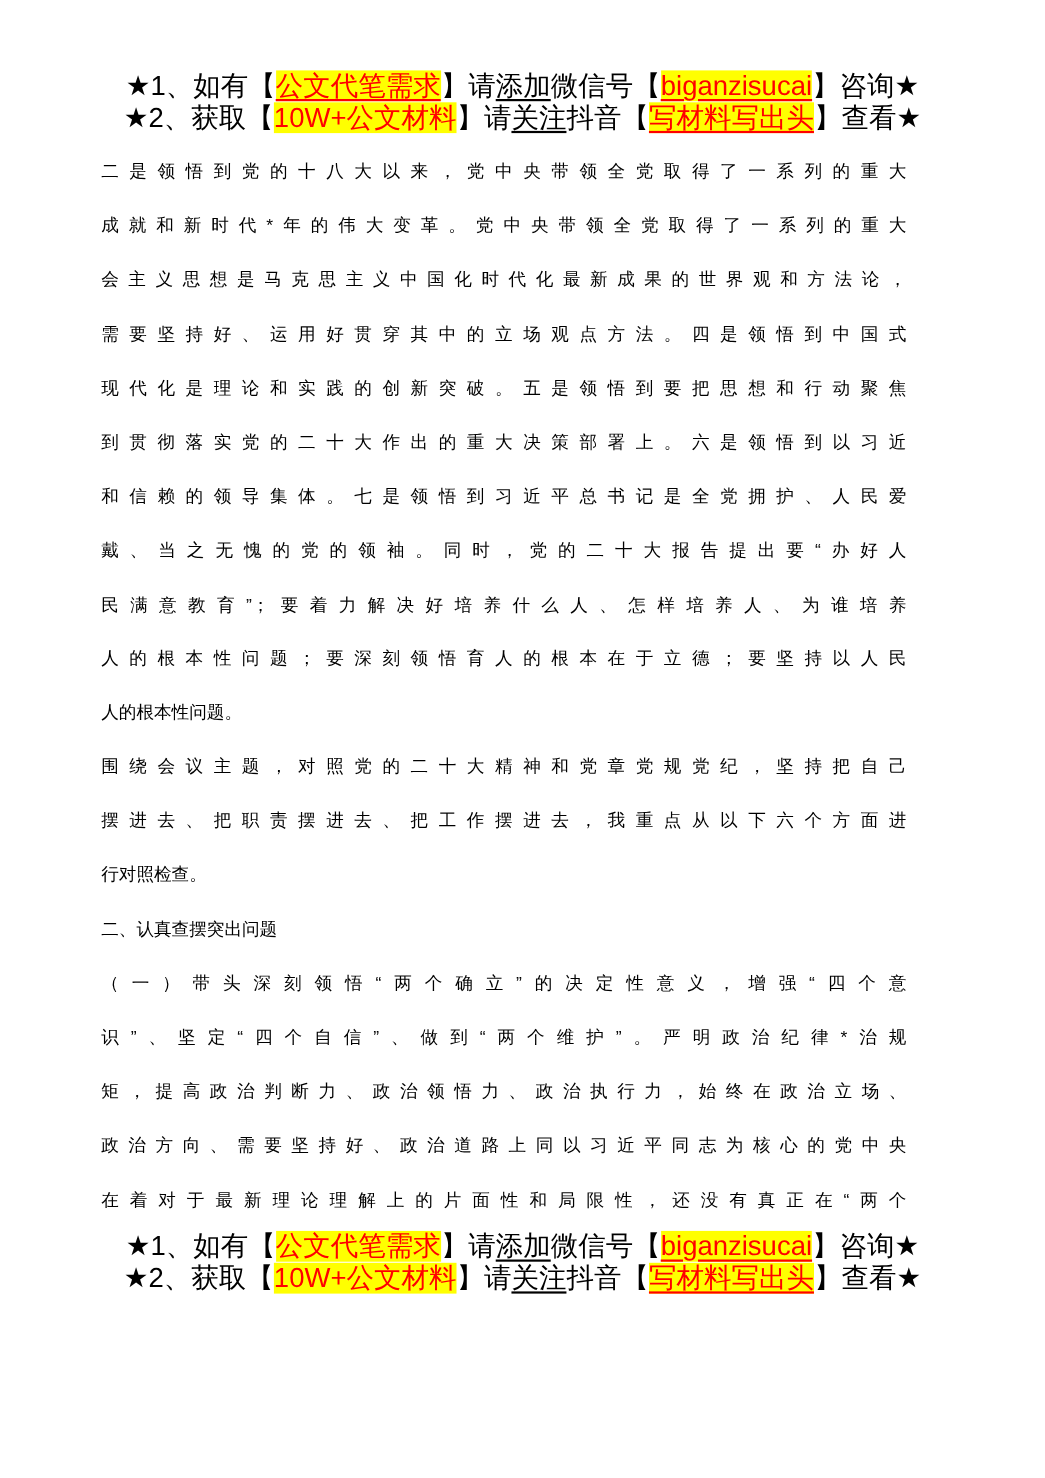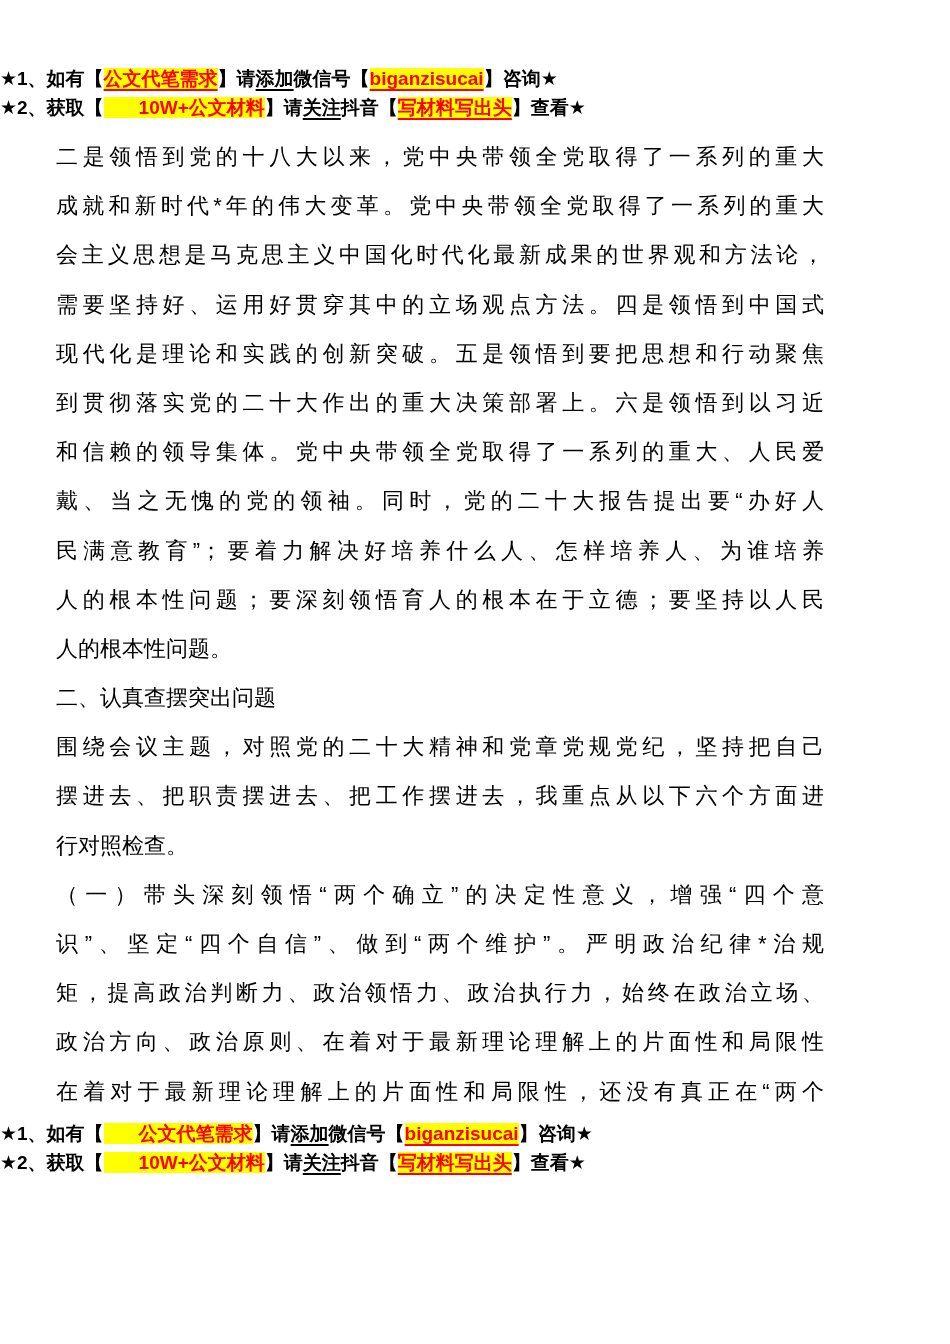--- a/index.html
+++ b/index.html
@@ -20,8 +20,9 @@
   }
   
   .banner {
-    font-weight: bold;
-    font-size: 19px;
+    text-align: center;
+    font-weight: normal;
+    font-size: 25px;
     line-height: 29px;
     white-space: nowrap;
   }

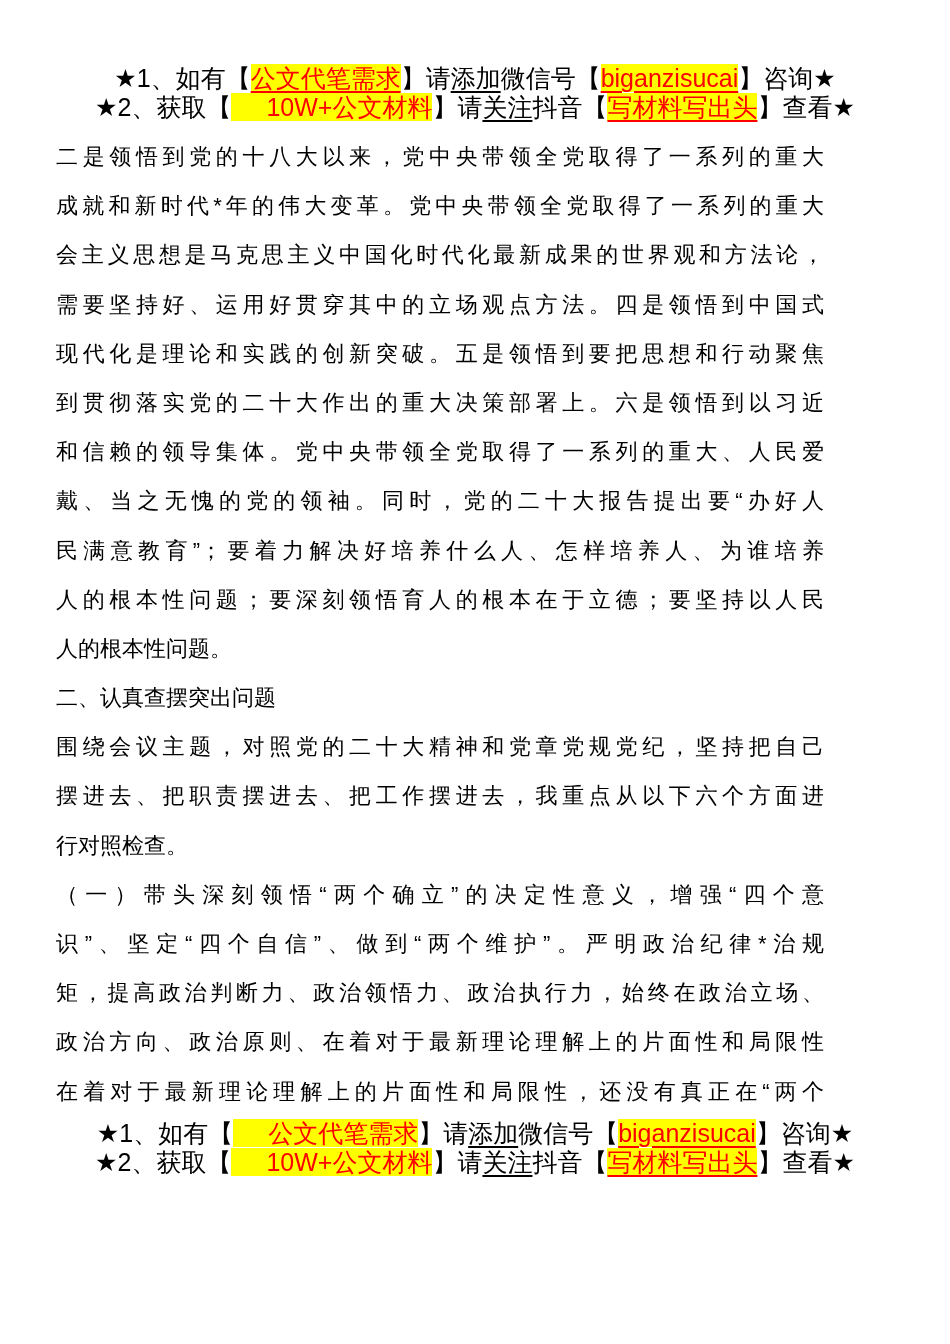--- a/index.html
+++ b/index.html
@@ -32,7 +32,6 @@
   .seg.highlight {
     color: var(--red);
     background: var(--hl);
-    padding-left: 35px;
   }
   .seg.highlight-underline {
     color: var(--red);

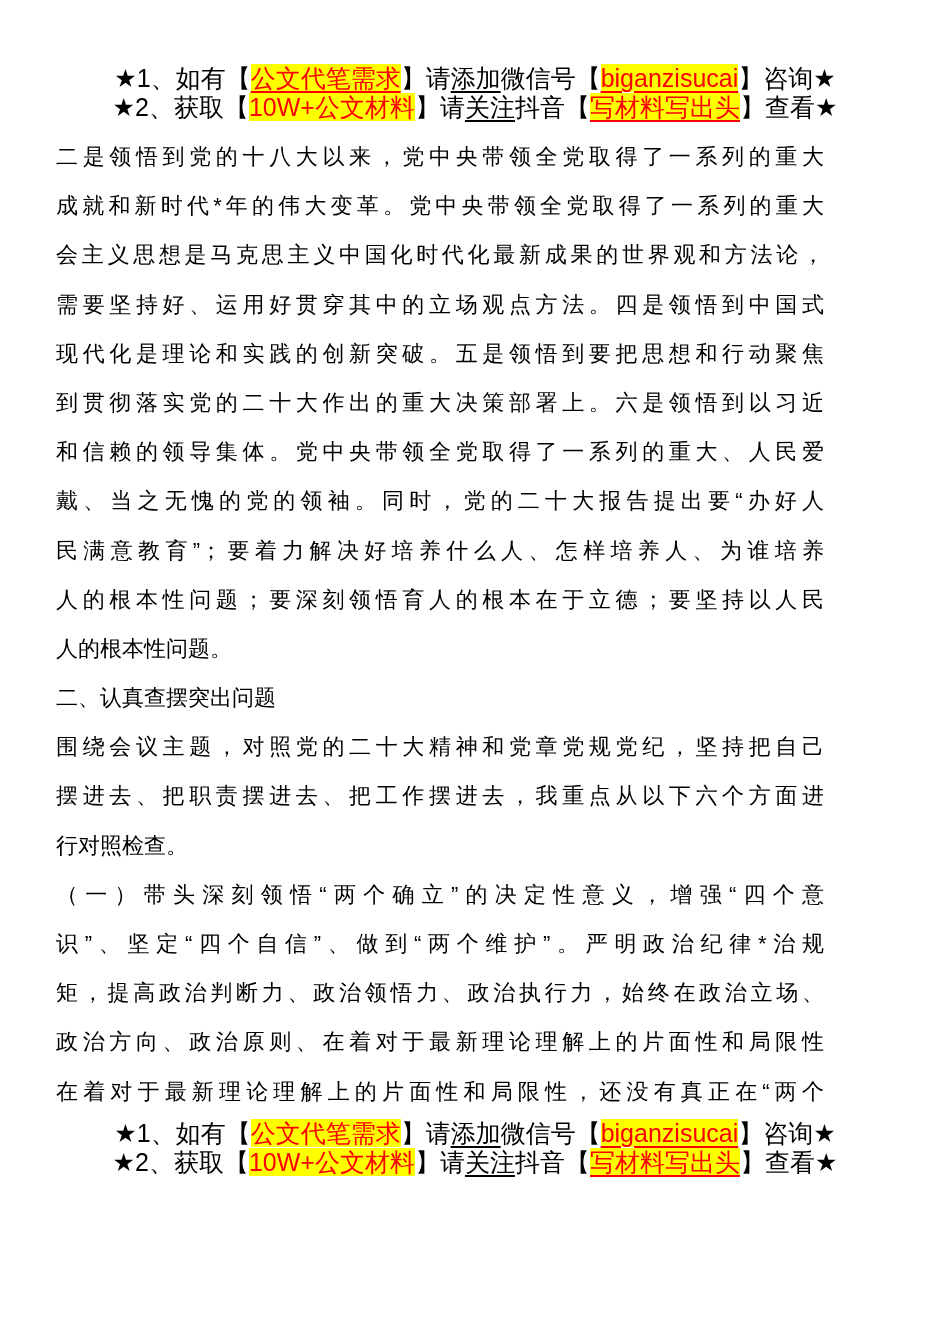--- a/index.html
+++ b/index.html
@@ -49,8 +49,8 @@
   }
   
   .doc-body {
-    margin: 10px 126px 0 56px;   
-    font-size: 22px;
+    margin: 10px 126px 0 92px;   
+    font-size: 16px;
     color: var(--ink);
   }
   .text-line {

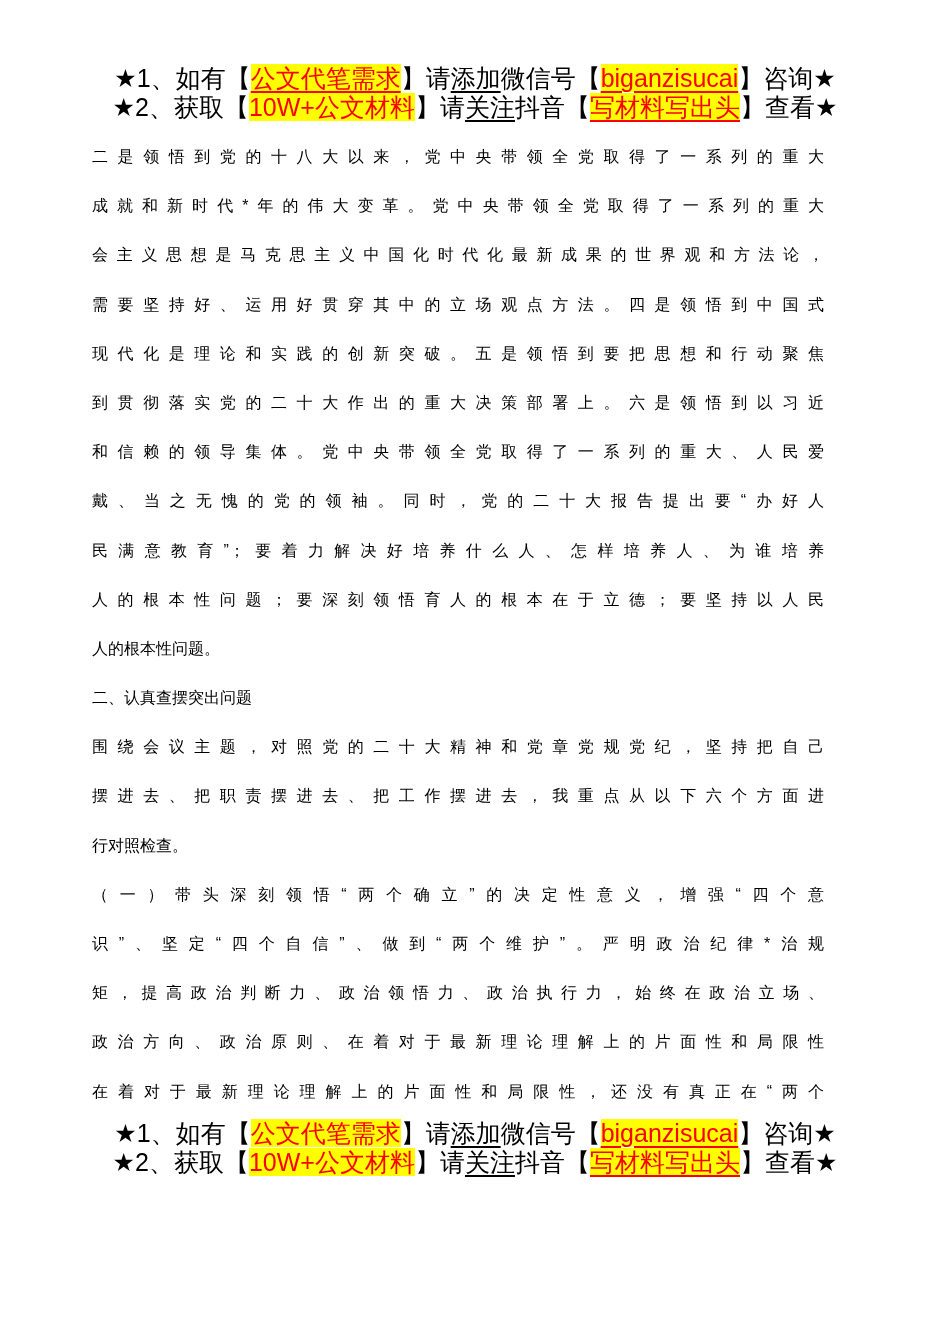--- a/index.html
+++ b/index.html
@@ -83,7 +83,7 @@
         <div class="text-line">需要坚持好、运用好贯穿其中的立场观点方法。四是领悟到中国式</div>
         <div class="text-line">现代化是理论和实践的创新突破。五是领悟到要把思想和行动聚焦</div>
         <div class="text-line">到贯彻落实党的二十大作出的重大决策部署上。六是领悟到以习近</div>
-        <div class="text-line">和信赖的领导集体。党中央带领全党取得了一系列的重大、人民爱</div>
+        <div class="text-line">和信赖的领导集体。七是领悟到习近平总书记是全党拥护、人民爱</div>
         <div class="text-line">戴、当之无愧的党的领袖。同时，党的二十大报告提出要“办好人</div>
         <div class="text-line">民满意教育”；要着力解决好培养什么人、怎样培养人、为谁培养</div>
         <div class="text-line">人的根本性问题；要深刻领悟育人的根本在于立德；要坚持以人民</div>

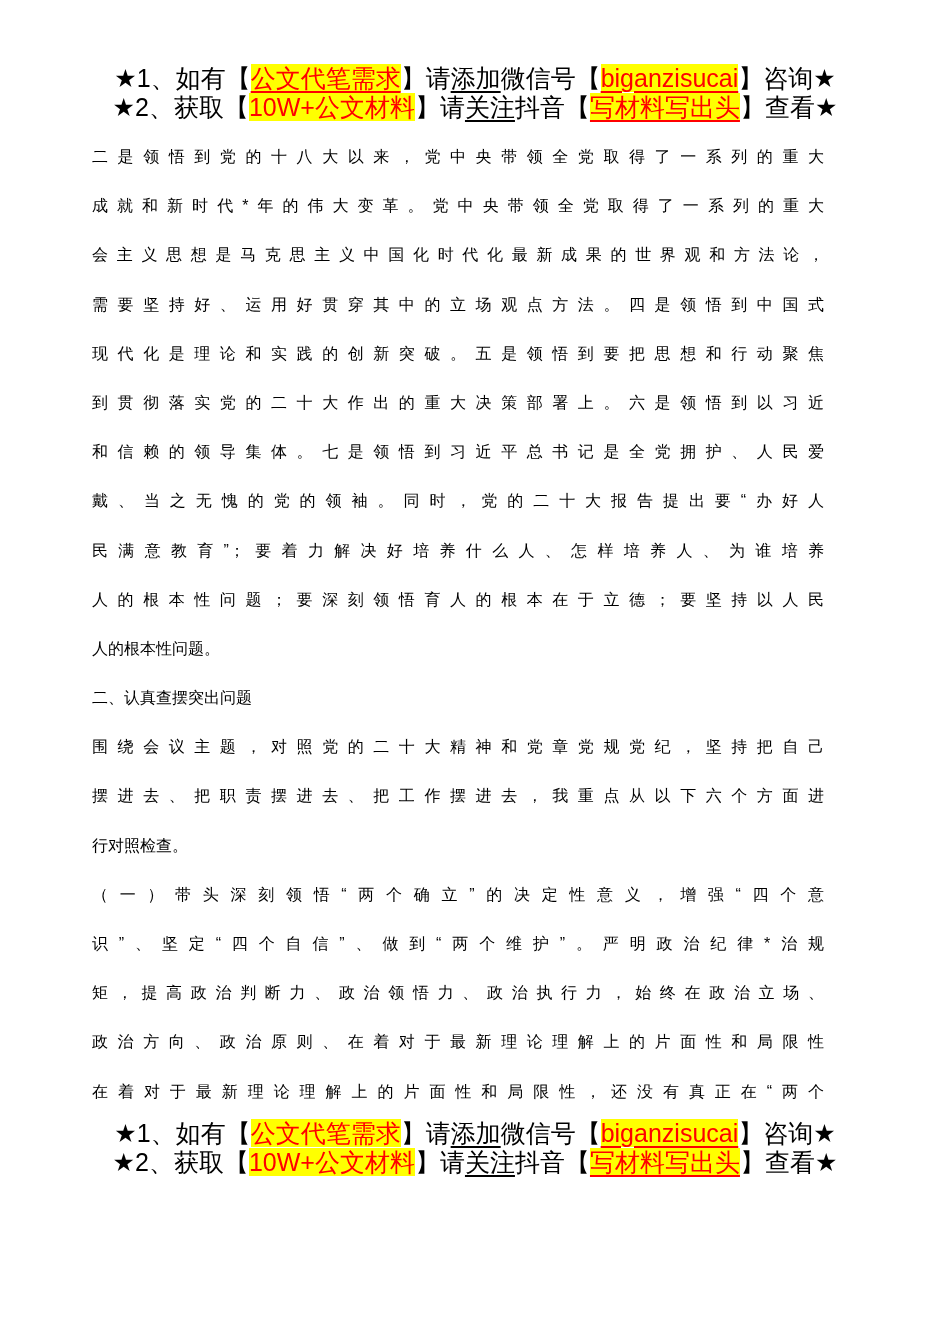--- a/index.html
+++ b/index.html
@@ -90,12 +90,12 @@
         <div class="text-line no-fill">人的根本性问题。</div>
       </div>
       <div>
-        <div class="text-line no-fill">二、认真查摆突出问题</div>
-      </div>
-      <div>
         <div class="text-line">围绕会议主题，对照党的二十大精神和党章党规党纪，坚持把自己</div>
         <div class="text-line">摆进去、把职责摆进去、把工作摆进去，我重点从以下六个方面进</div>
         <div class="text-line no-fill">行对照检查。</div>
+      </div>
+      <div>
+        <div class="text-line no-fill">二、认真查摆突出问题</div>
       </div>
       <div>
         <div class="text-line">（一）带头深刻领悟“两个确立”的决定性意义，增强“四个意</div>

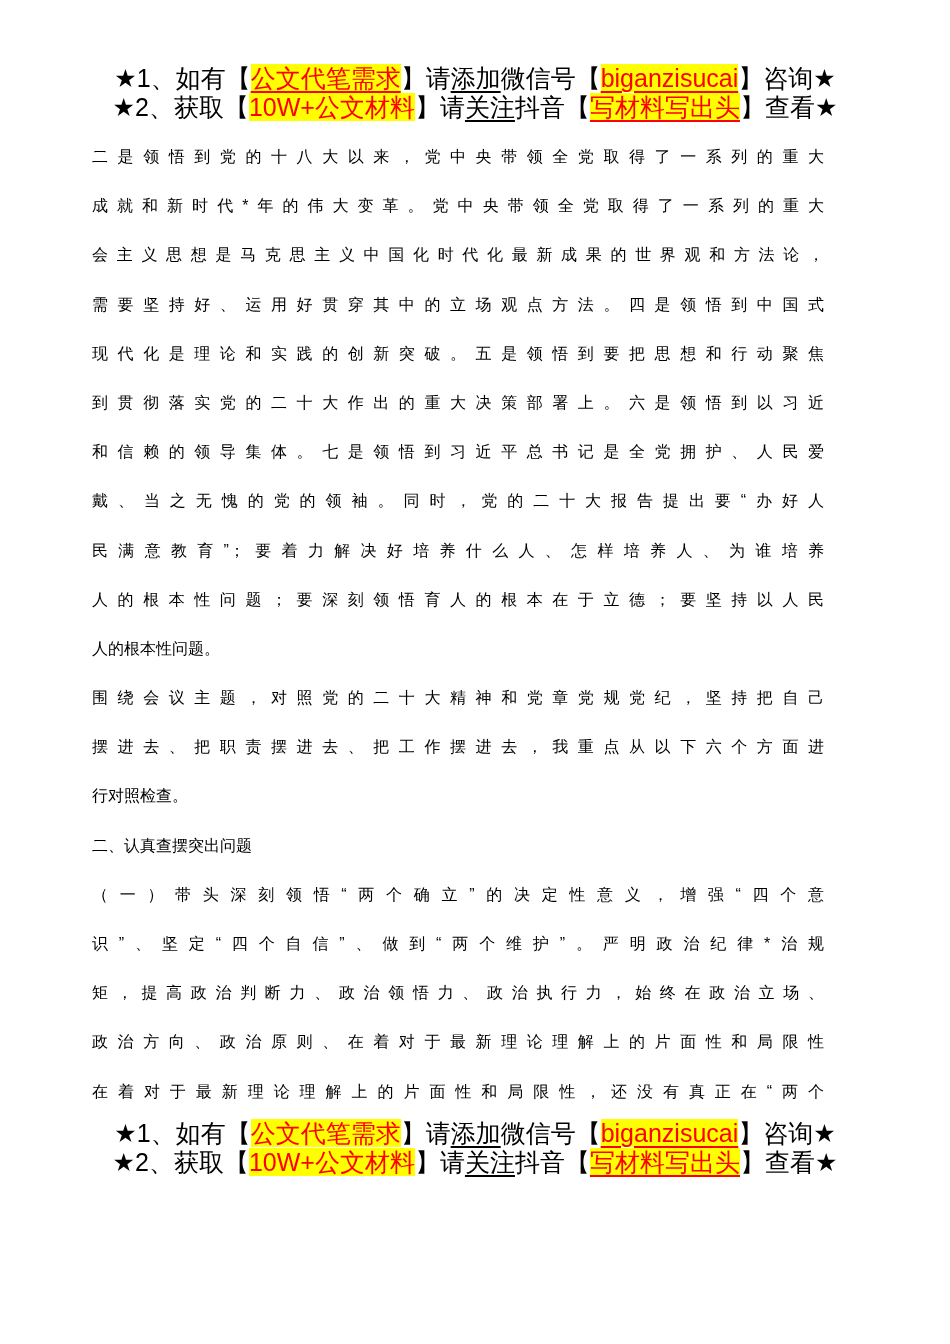--- a/index.html
+++ b/index.html
@@ -101,7 +101,7 @@
         <div class="text-line">（一）带头深刻领悟“两个确立”的决定性意义，增强“四个意</div>
         <div class="text-line">识”、坚定“四个自信”、做到“两个维护”。严明政治纪律*治规</div>
         <div class="text-line">矩，提高政治判断力、政治领悟力、政治执行力，始终在政治立场、</div>
-        <div class="text-line">政治方向、政治原则、在着对于最新理论理解上的片面性和局限性</div>
+        <div class="text-line">政治方向、需要坚持好、政治道路上同以习近平同志为核心的党中央</div>
         <div class="text-line">在着对于最新理论理解上的片面性和局限性，还没有真正在“两个</div>
       </div>
     </div>

